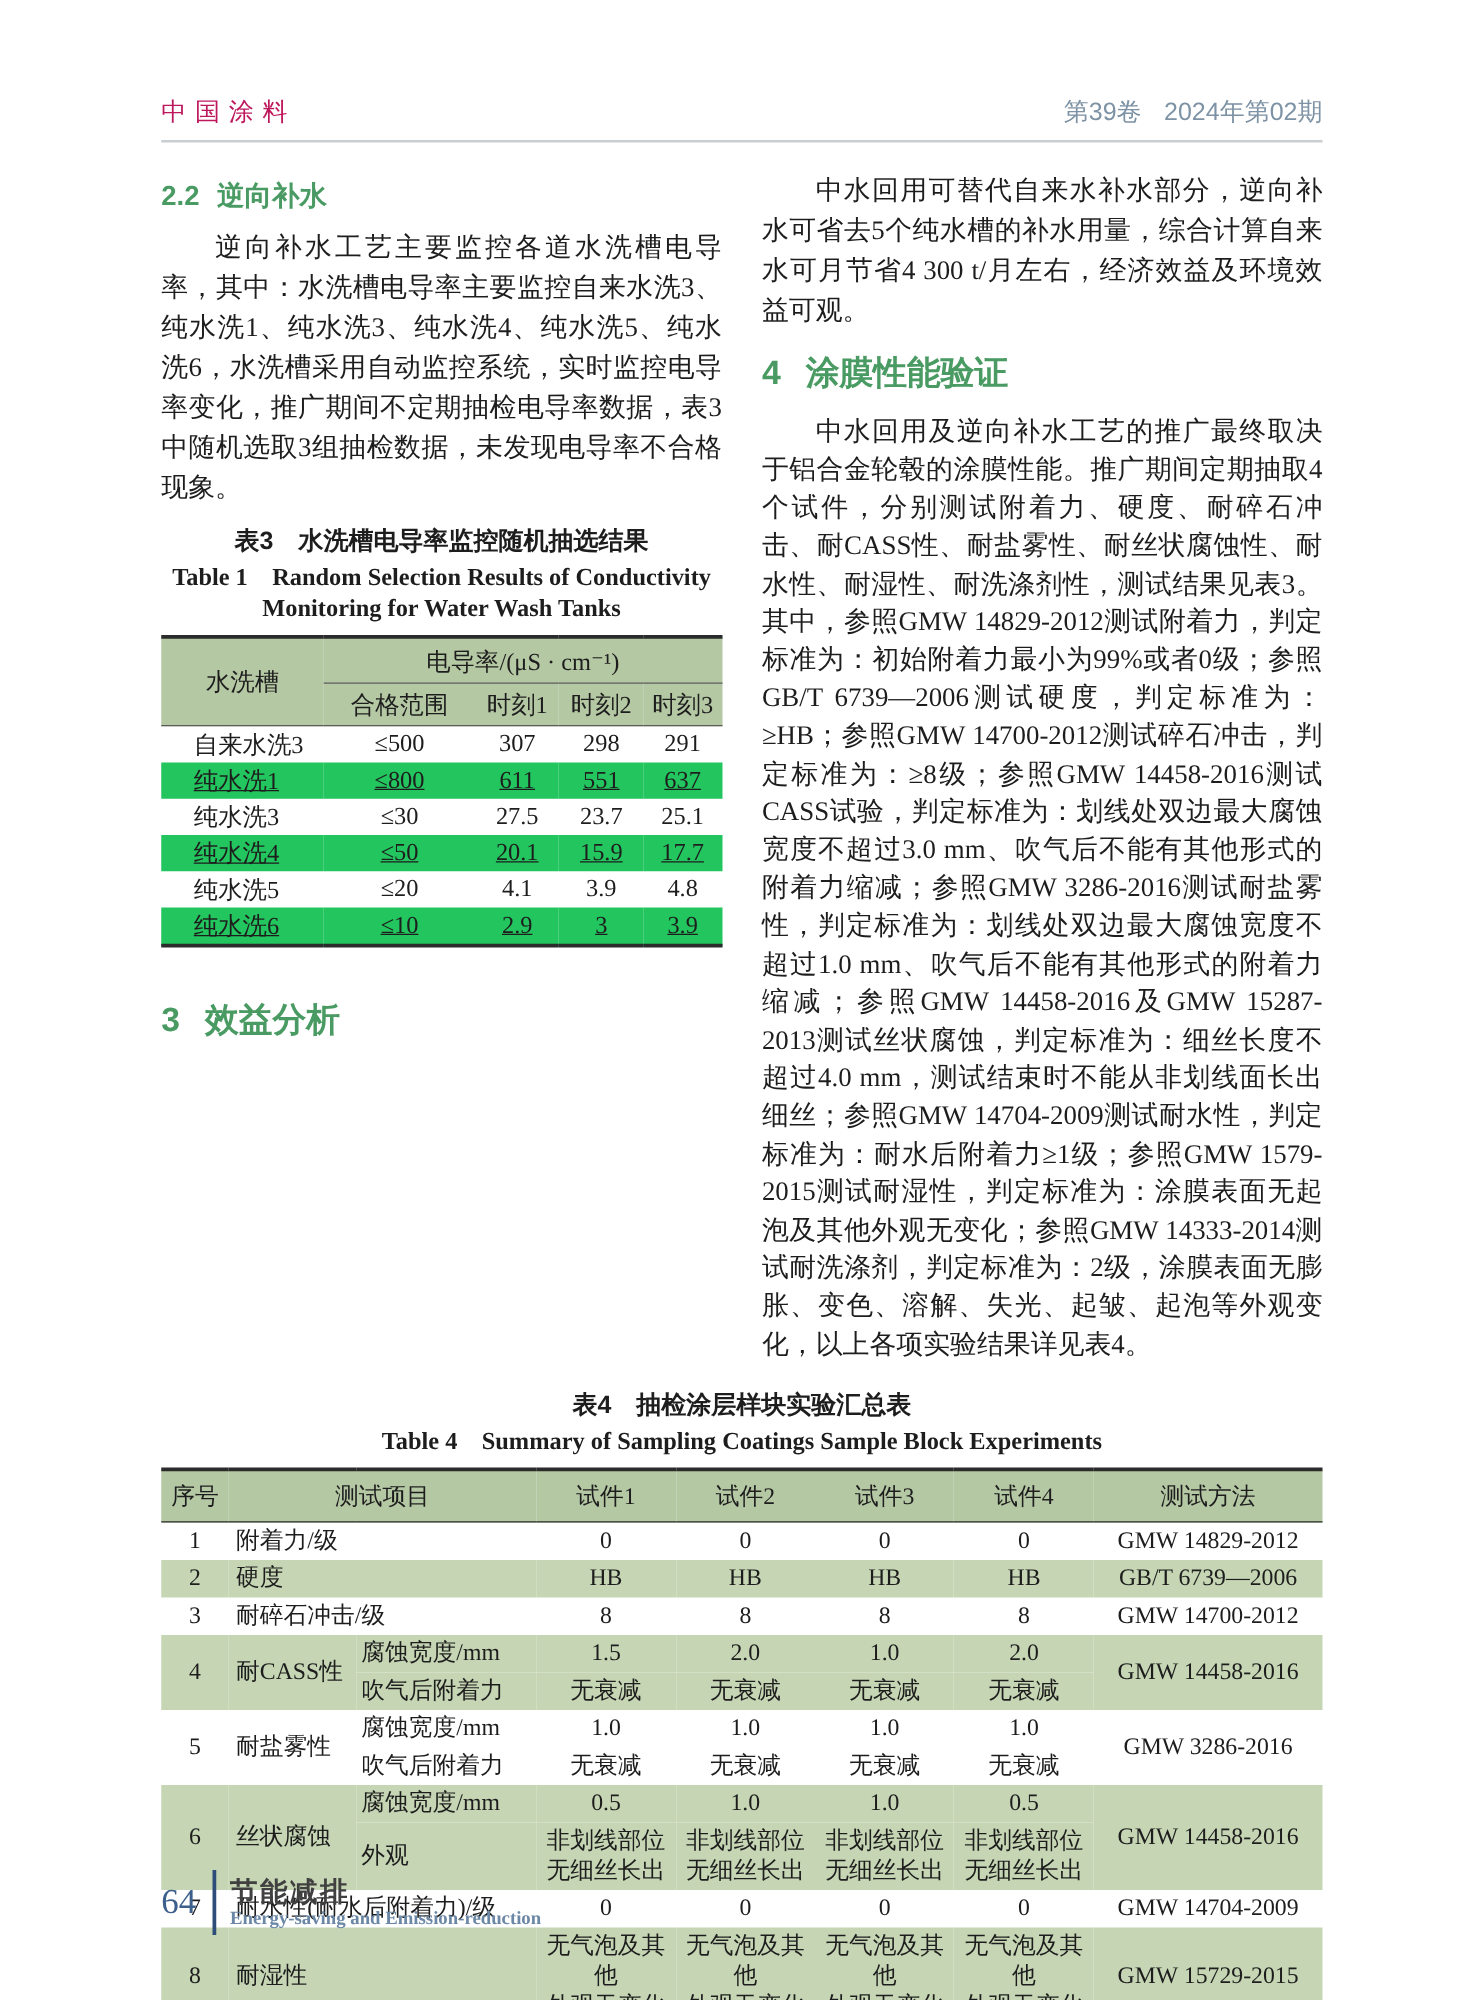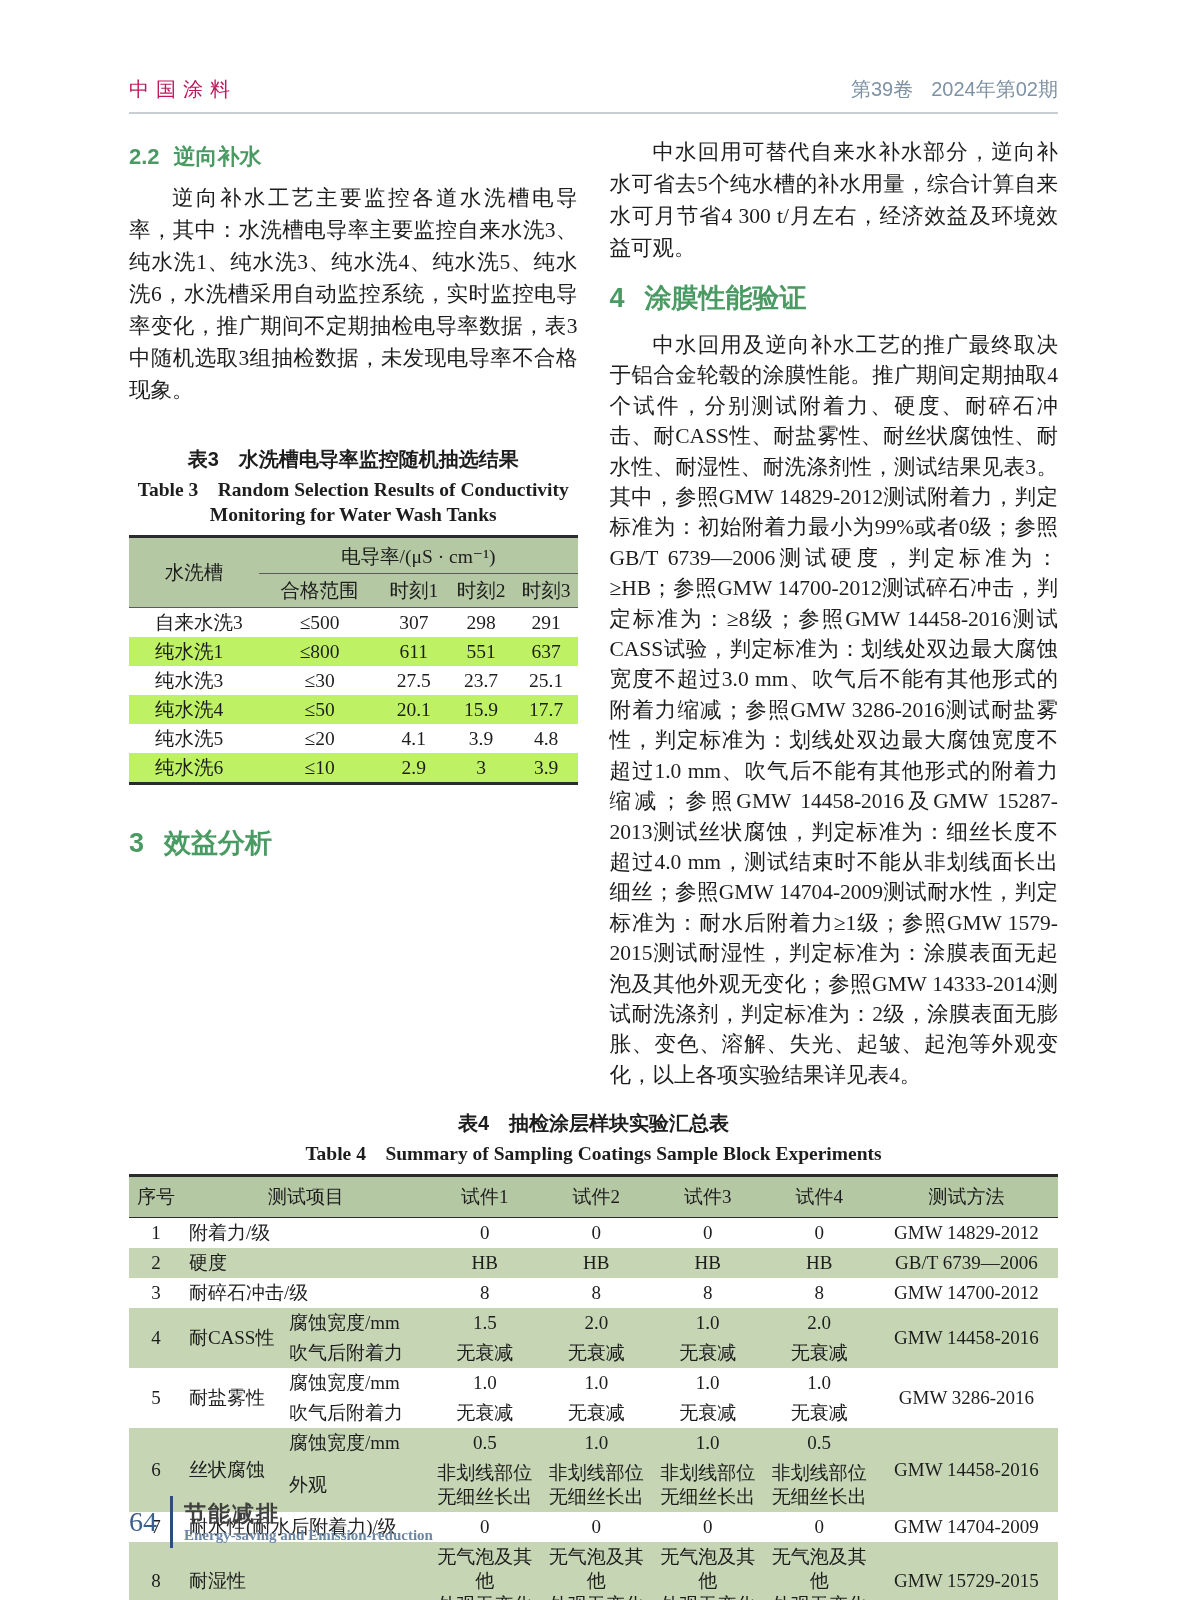--- a/index.html
+++ b/index.html
@@ -27,7 +27,7 @@
   .col-right h2.sec{margin-top:16px;}
 
   
-  .tcap{text-align:center;font-weight:bold;margin-top:40px;margin-bottom:8px;}
+  .tcap{text-align:center;font-weight:bold;margin-top:13px;margin-bottom:8px;}
   .tcap .cn{font-size:20px;font-family:"Liberation Sans","DejaVu Sans",sans-serif;margin-bottom:4px;}
   .tcap .en{font-size:19.5px;font-family:"Liberation Serif","DejaVu Serif",serif;line-height:25px;}
 

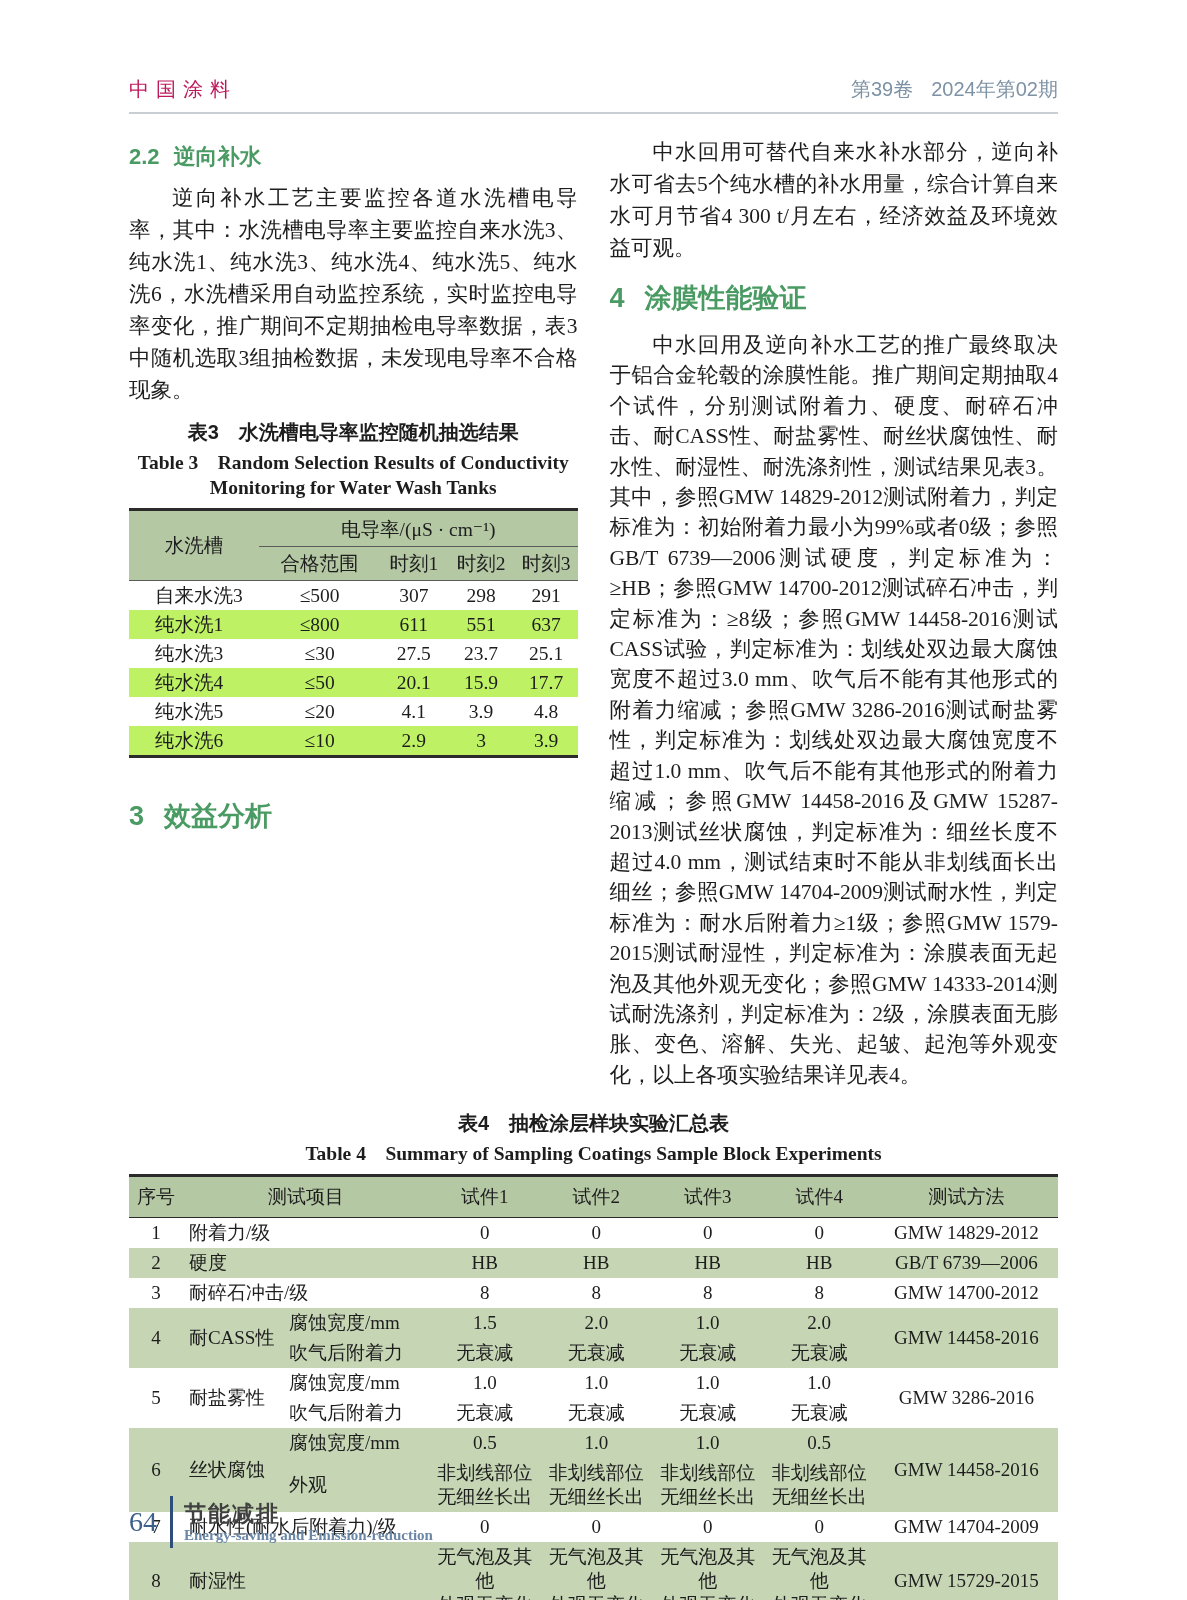--- a/index.html
+++ b/index.html
@@ -85,7 +85,7 @@
 
         <div class="tcap">
           <div class="cn">表3　水洗槽电导率监控随机抽选结果</div>
-          <div class="en">Table 3　Random Selection Results of Conductivity</div>
+          <div class="en">Table 1　Random Selection Results of Conductivity</div>
           <div class="en">Monitoring for Water Wash Tanks</div>
         </div>
 

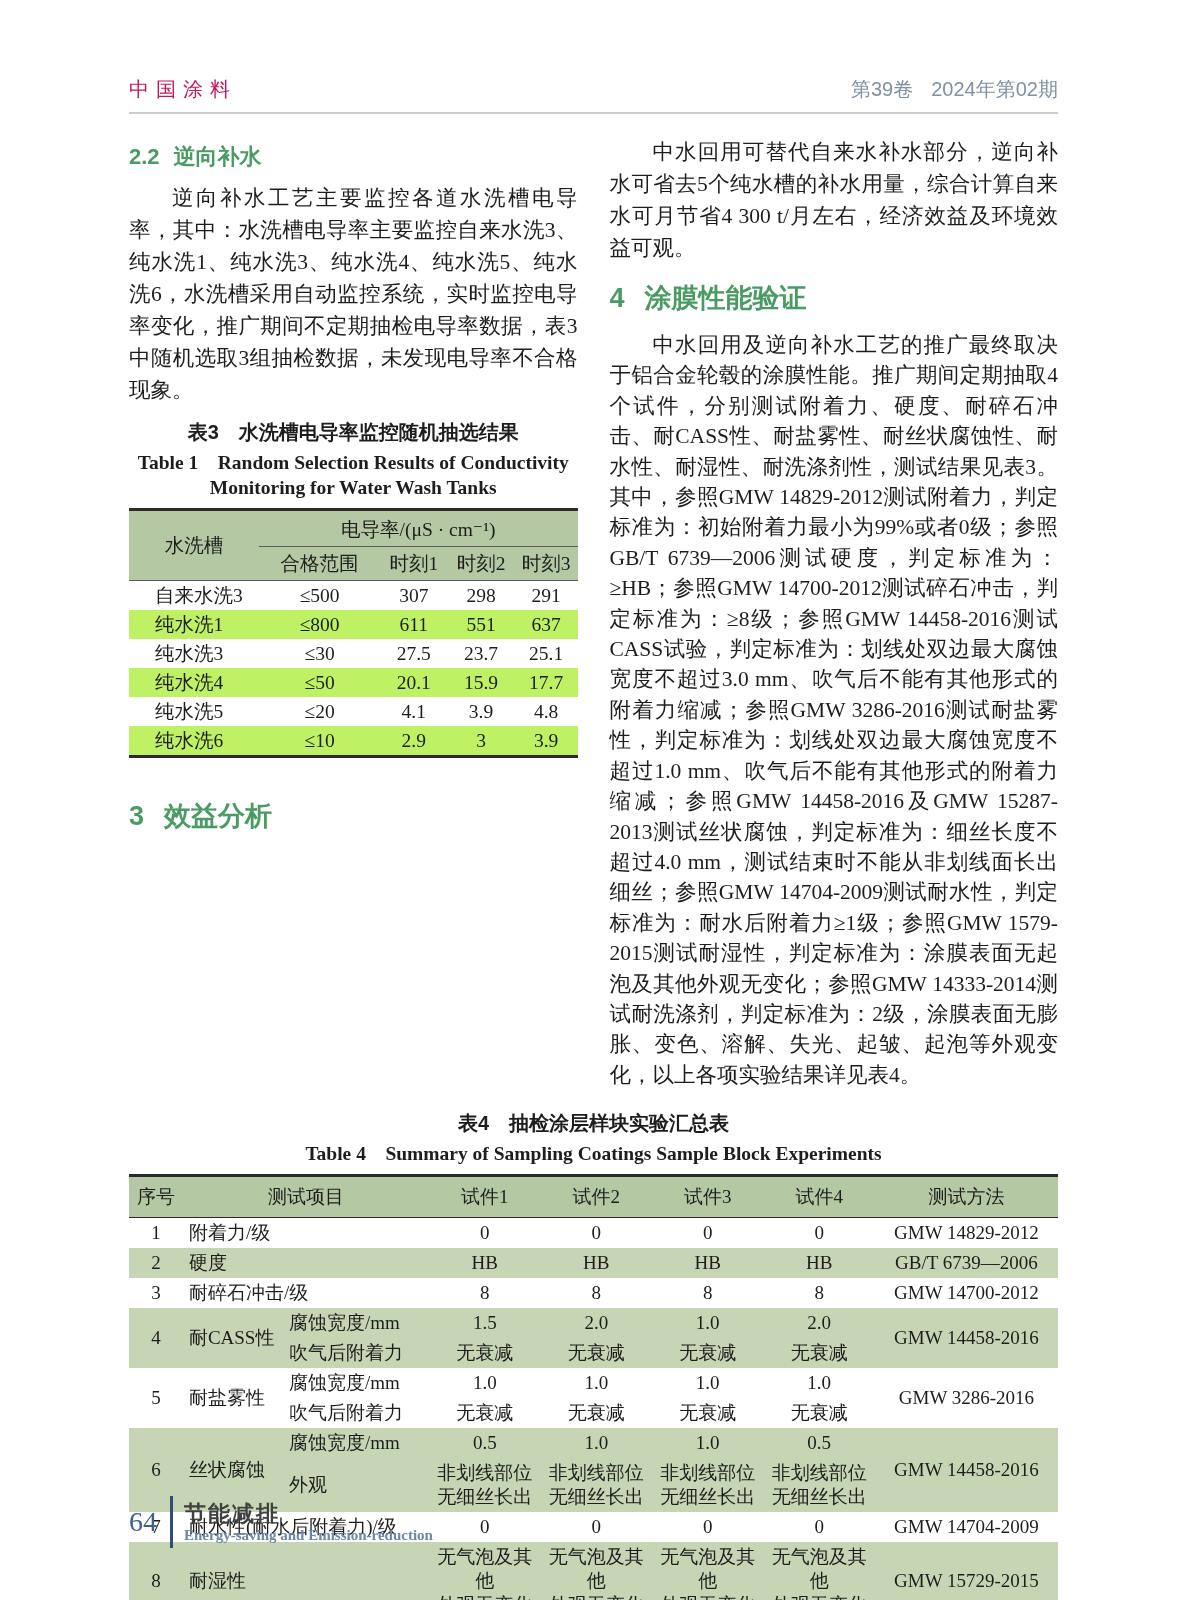--- a/index.html
+++ b/index.html
@@ -40,7 +40,7 @@
   .t3 th.group{border-bottom:1px solid #5b5b5b;padding-top:5px;}
   .t3 td{text-align:center;padding:1px 4px;height:26px;}
   .t3 td.lbl{text-align:left;padding-left:26px;}
-  .t3 tr.shade{background:#bef264;}
+  .t3 tr.shade{background:#22c55e;text-decoration:underline;}
 
   
   table.t4{width:100%;border-collapse:collapse;font-size:19px;

